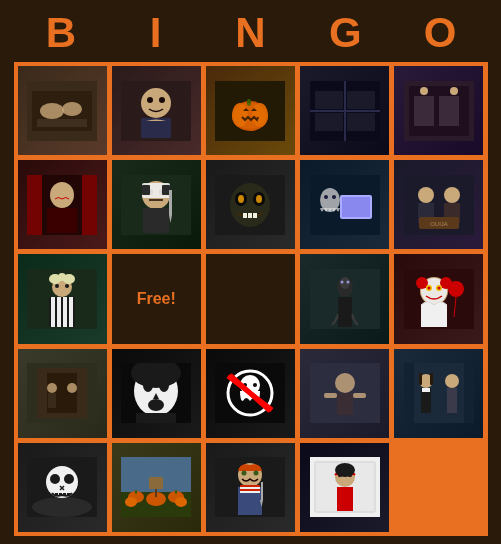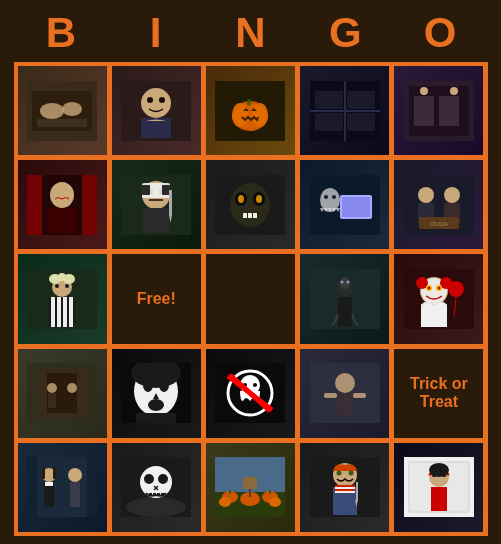--- a/index.html
+++ b/index.html
@@ -420,9 +420,6 @@
         </svg>
       </div>
     </div>
-    <div class="bingo-cell" style="background-color:#2a1a0a;">
-      <span class="cell-text">Trick or Treat</span>
-    </div>
 
     <div class="bingo-cell">
       <div class="r5c1" style="width:100%;height:100%;display:flex;align-items:center;justify-content:center;">

